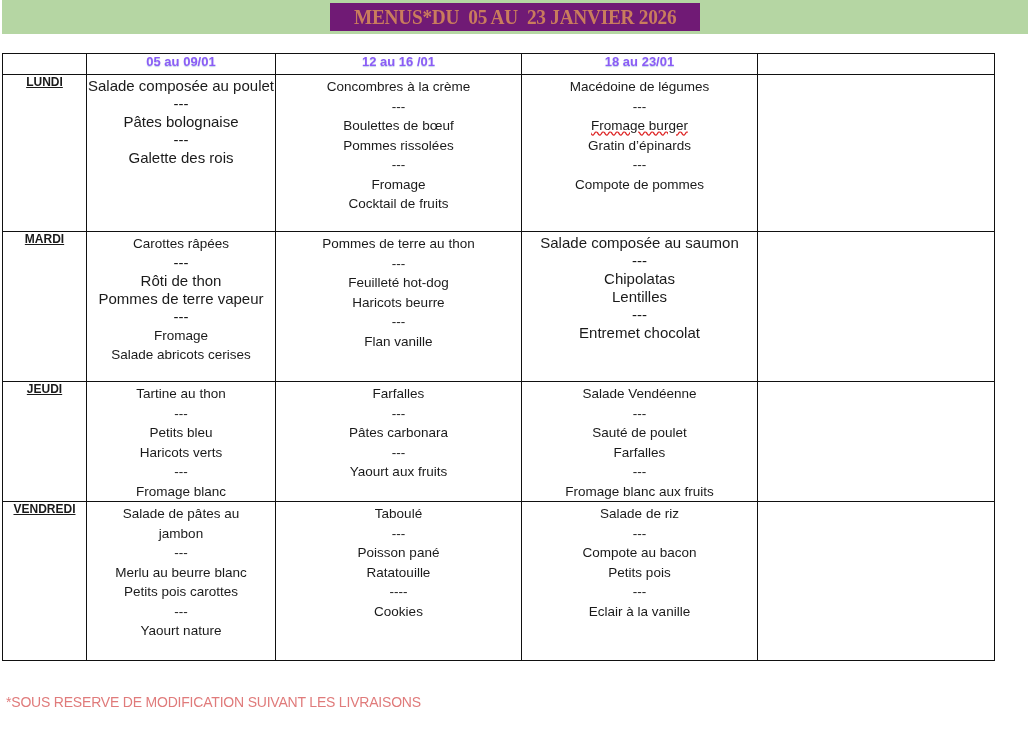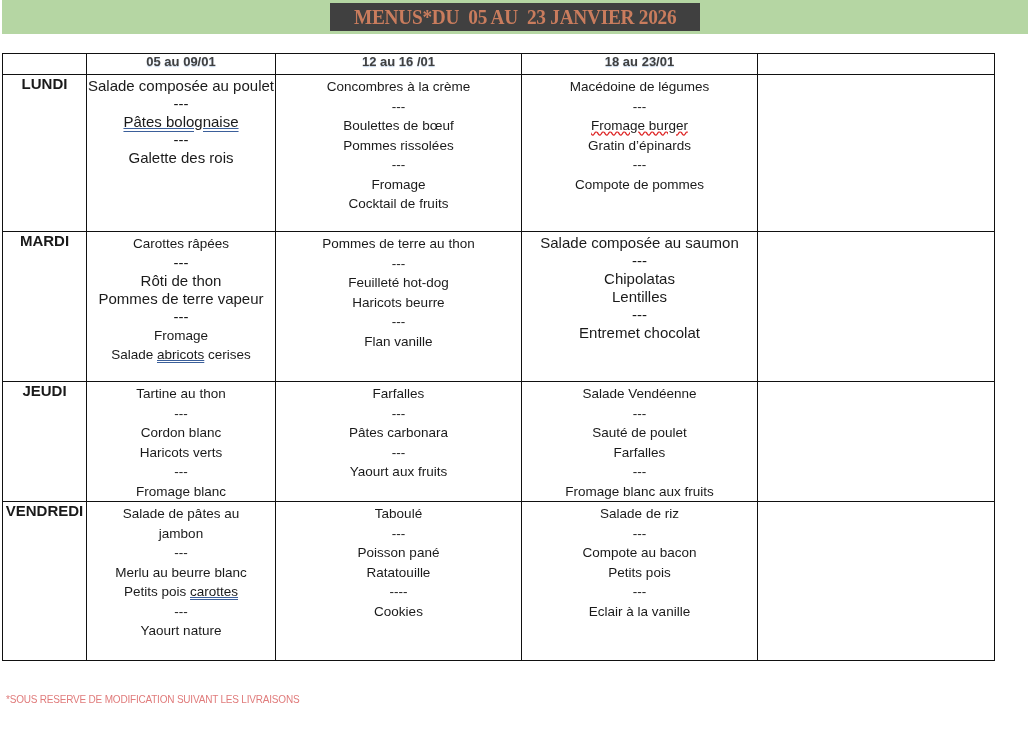--- a/index.html
+++ b/index.html
@@ -14,7 +14,7 @@
     }
     .title-highlight {
       position: absolute; left: 330px; top: 3px; width: 370px; height: 28px;
-      background: #404040;
+      background: #701a75;
       display: flex; align-items: center; justify-content: center;
     }
     .title-text {

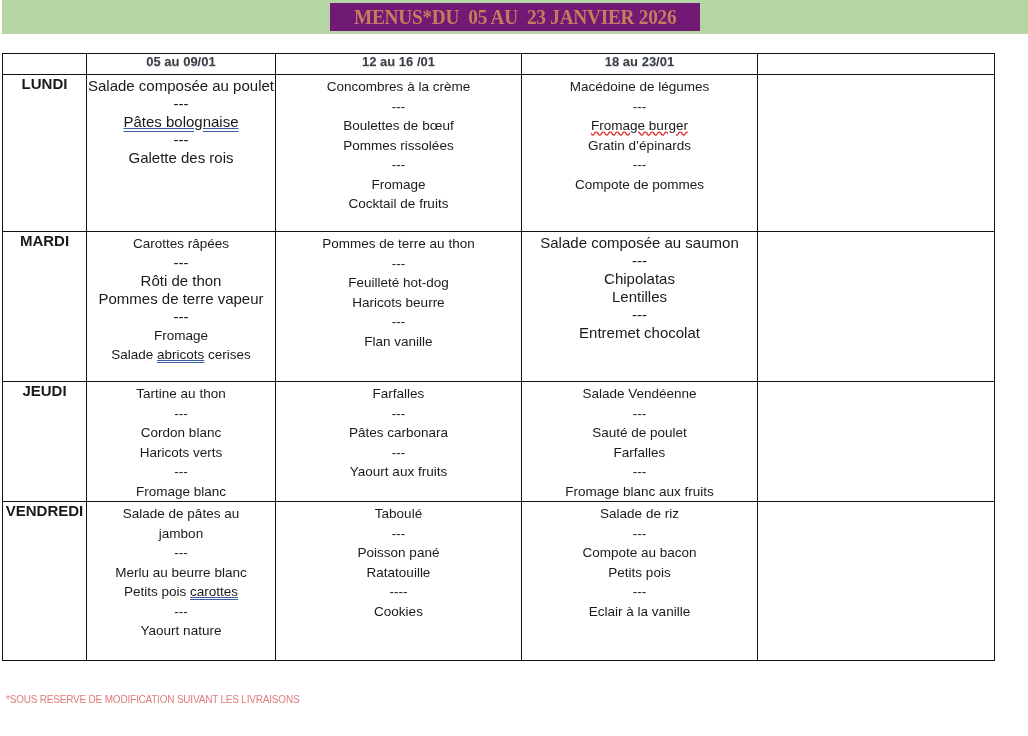--- a/index.html
+++ b/index.html
@@ -34,7 +34,7 @@
     }
     th.head {
       height: 20px; vertical-align: middle;
-      color: #404040; font-weight: bold; font-size: 13px;
+      color: #8b5cf6; font-weight: bold; font-size: 13px;
       text-shadow: 0 1px 1px rgba(79,129,189,0.35);
     }
     td.day {

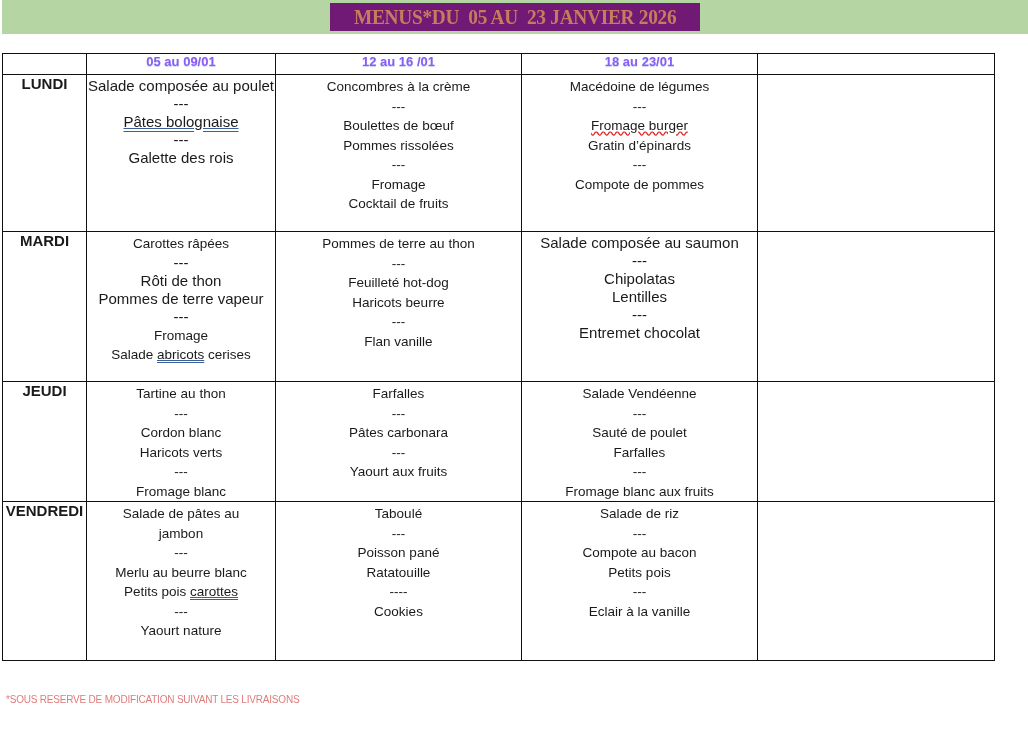--- a/index.html
+++ b/index.html
@@ -38,7 +38,8 @@
       text-shadow: 0 1px 1px rgba(79,129,189,0.35);
     }
     td.day {
-      vertical-align: middle; font-weight: bold; font-size: 15px;
+      vertical-align: middle; font-weight: bold; font-size: 12px;
+      text-decoration: underline;
     }
     .cell-lines { padding-top: 2px; }
     .line { font-size: 13.5px; line-height: 19.5px; white-space: nowrap; }

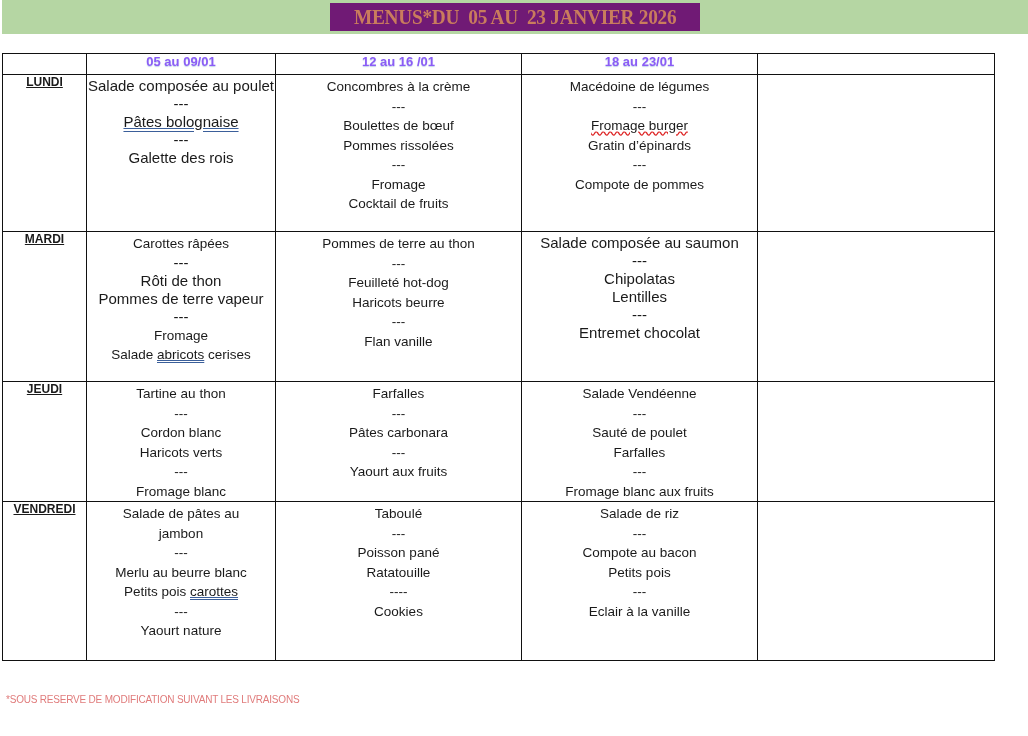--- a/index.html
+++ b/index.html
@@ -44,7 +44,7 @@
     .cell-lines { padding-top: 2px; }
     .line { font-size: 13.5px; line-height: 19.5px; white-space: nowrap; }
     .line.small { font-size: 15px; line-height: 18px; }
-    .dbl-underline { text-decoration: underline; text-decoration-style: double; text-decoration-color: #3b5f9a; margin-top: 26px; }
+    .dbl-underline { text-decoration-style: double; text-decoration-color: #3b5f9a; margin-top: 26px; }
     .wavy { text-decoration: underline; text-decoration-style: wavy; text-decoration-color: #d22; }
     .footnote {
       position: absolute; left: 6px; top: 694px;

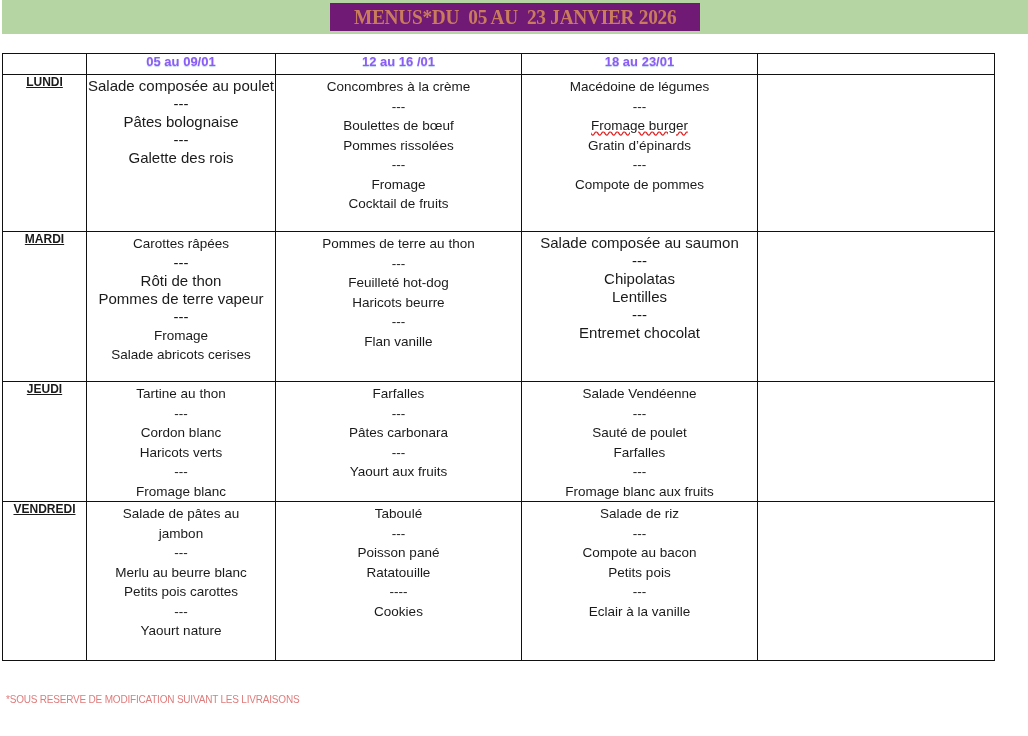--- a/index.html
+++ b/index.html
@@ -153,7 +153,7 @@
           <div class="cell-lines">
       <div class="line">Tartine au thon</div>
       <div class="line">---</div>
-      <div class="line">Cordon blanc</div>
+      <div class="line">Petits bleu</div>
       <div class="line">Haricots verts</div>
       <div class="line">---</div>
       <div class="line">Fromage blanc</div>

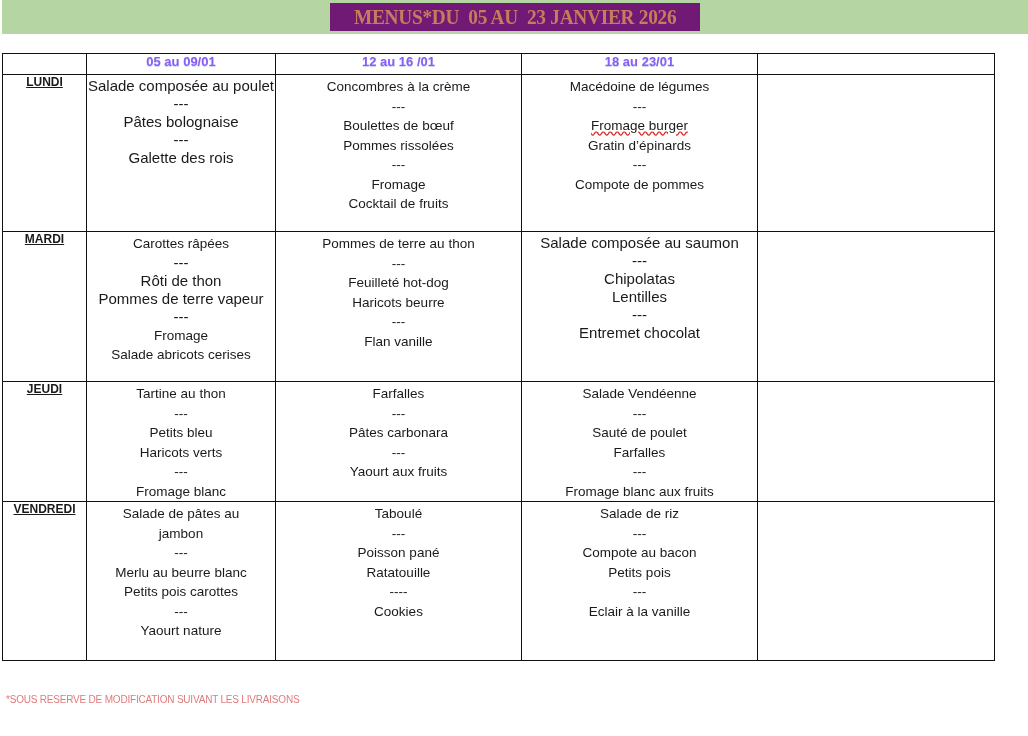--- a/index.html
+++ b/index.html
@@ -48,7 +48,7 @@
     .wavy { text-decoration: underline; text-decoration-style: wavy; text-decoration-color: #d22; }
     .footnote {
       position: absolute; left: 6px; top: 694px;
-      font-size: 10px; color: #e07b7b; letter-spacing: -0.2px;
+      font-size: 14px; color: #e07b7b; letter-spacing: -0.2px;
     }
   </style>
 </head>

